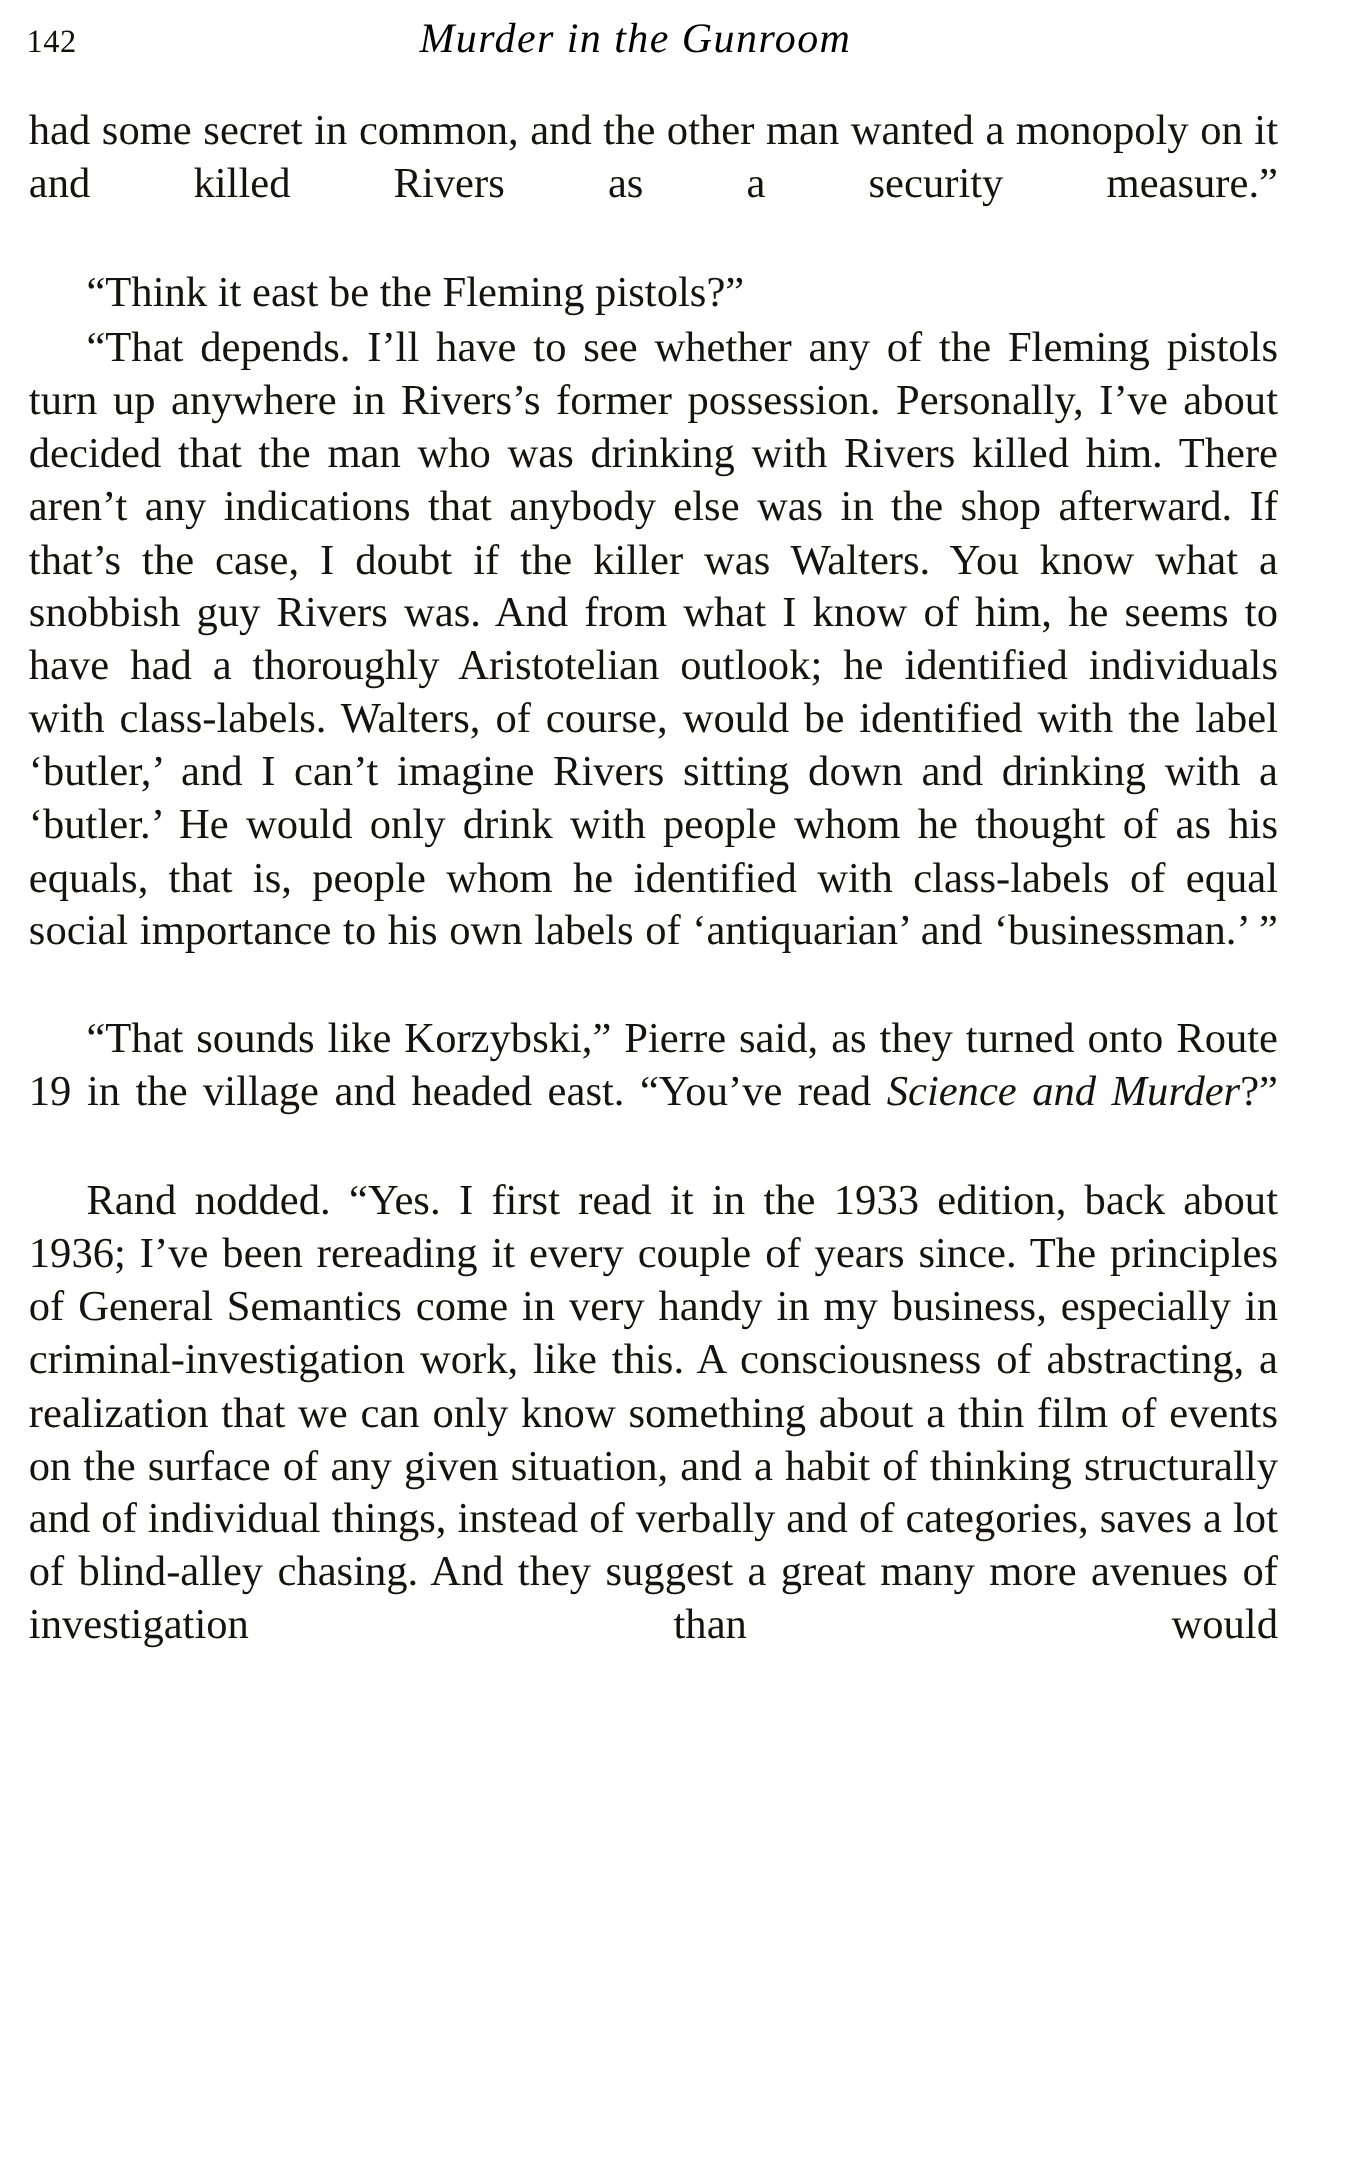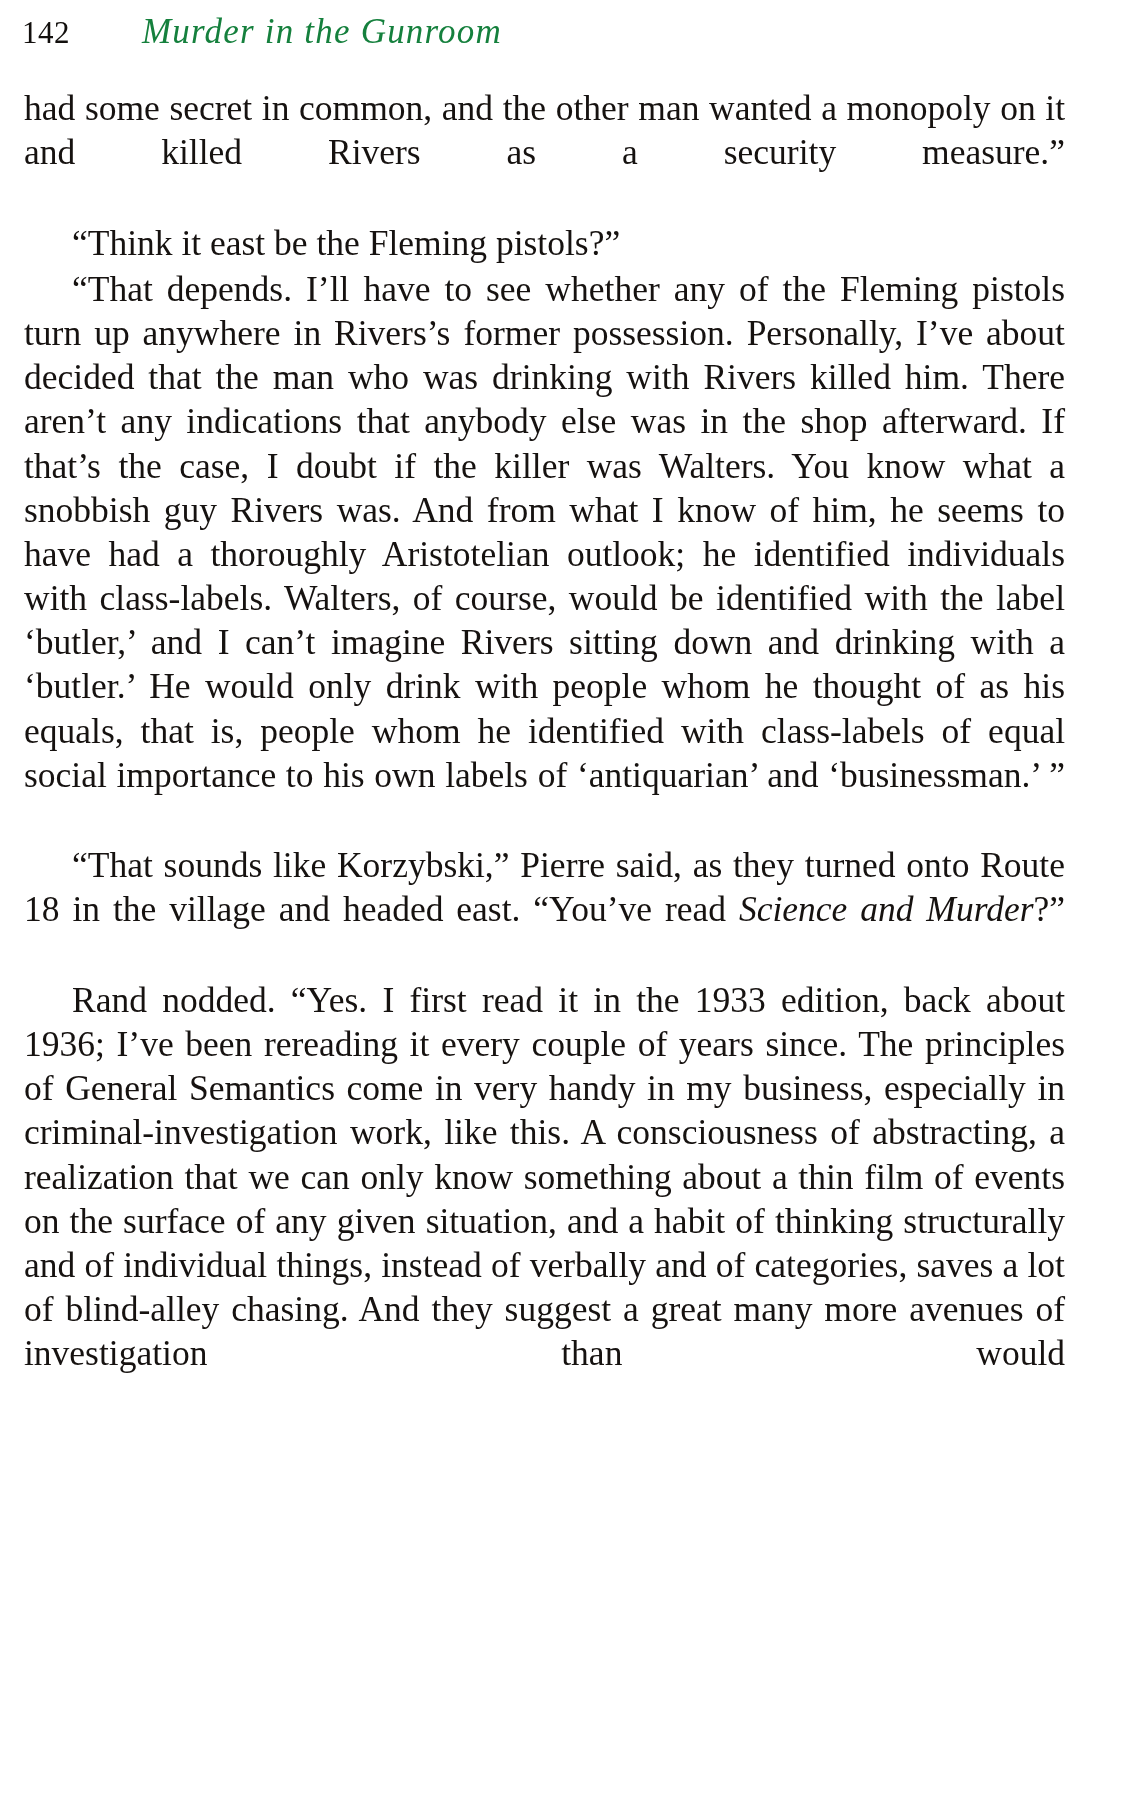--- a/index.html
+++ b/index.html
@@ -27,7 +27,7 @@
     height: 54px;
   }
   .folio {
-    font-size: 31px;
+    font-size: 27px;
     letter-spacing: 0.5px;
     line-height: 1;
     width: 120px;

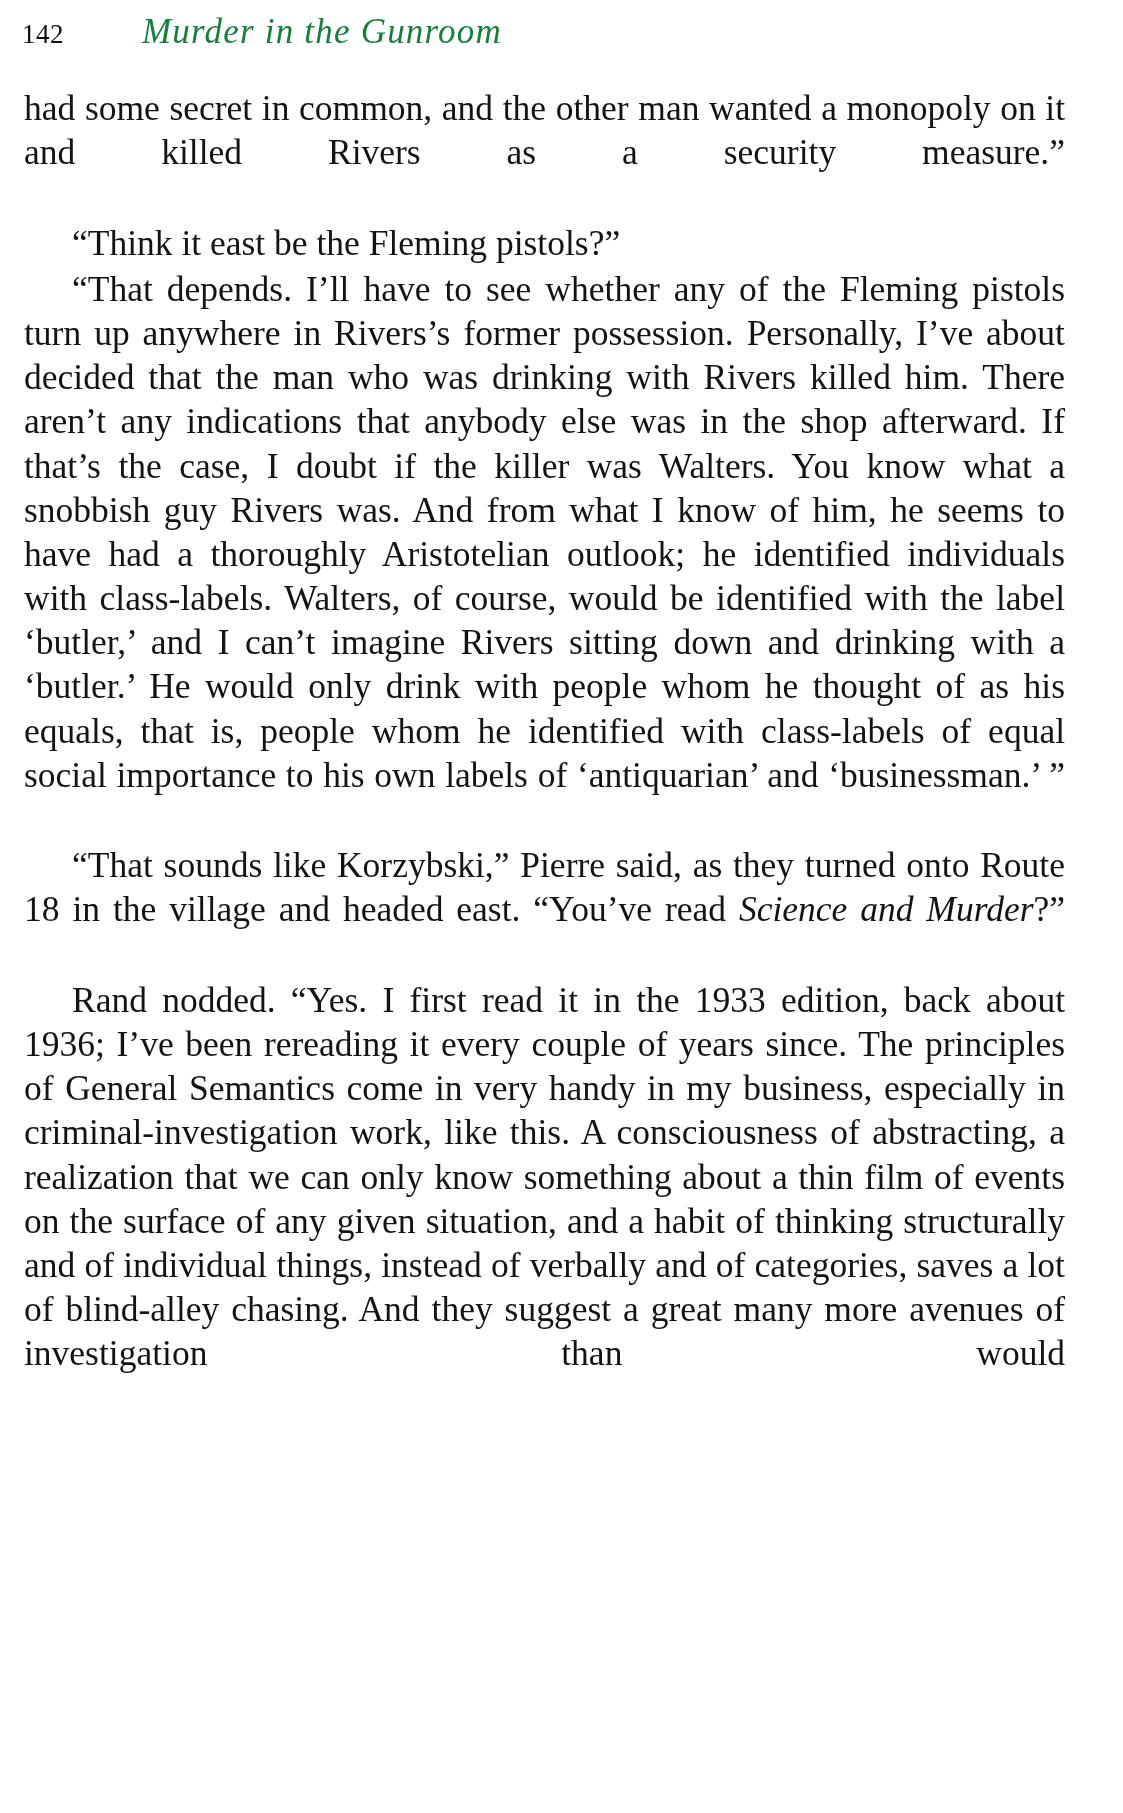--- a/index.html
+++ b/index.html
@@ -36,14 +36,14 @@
   }
   .book-title {
     flex: 1 1 auto;
-    text-align: left;
+    text-align: center;
     font-style: italic;
     font-size: 35px;
     letter-spacing: 1.2px;
     line-height: 1;
     padding-right: 150px;
     white-space: nowrap;
-    color: #15803d;
+    color: #000000;
   }
   .body-text {
     margin-top: 18px;

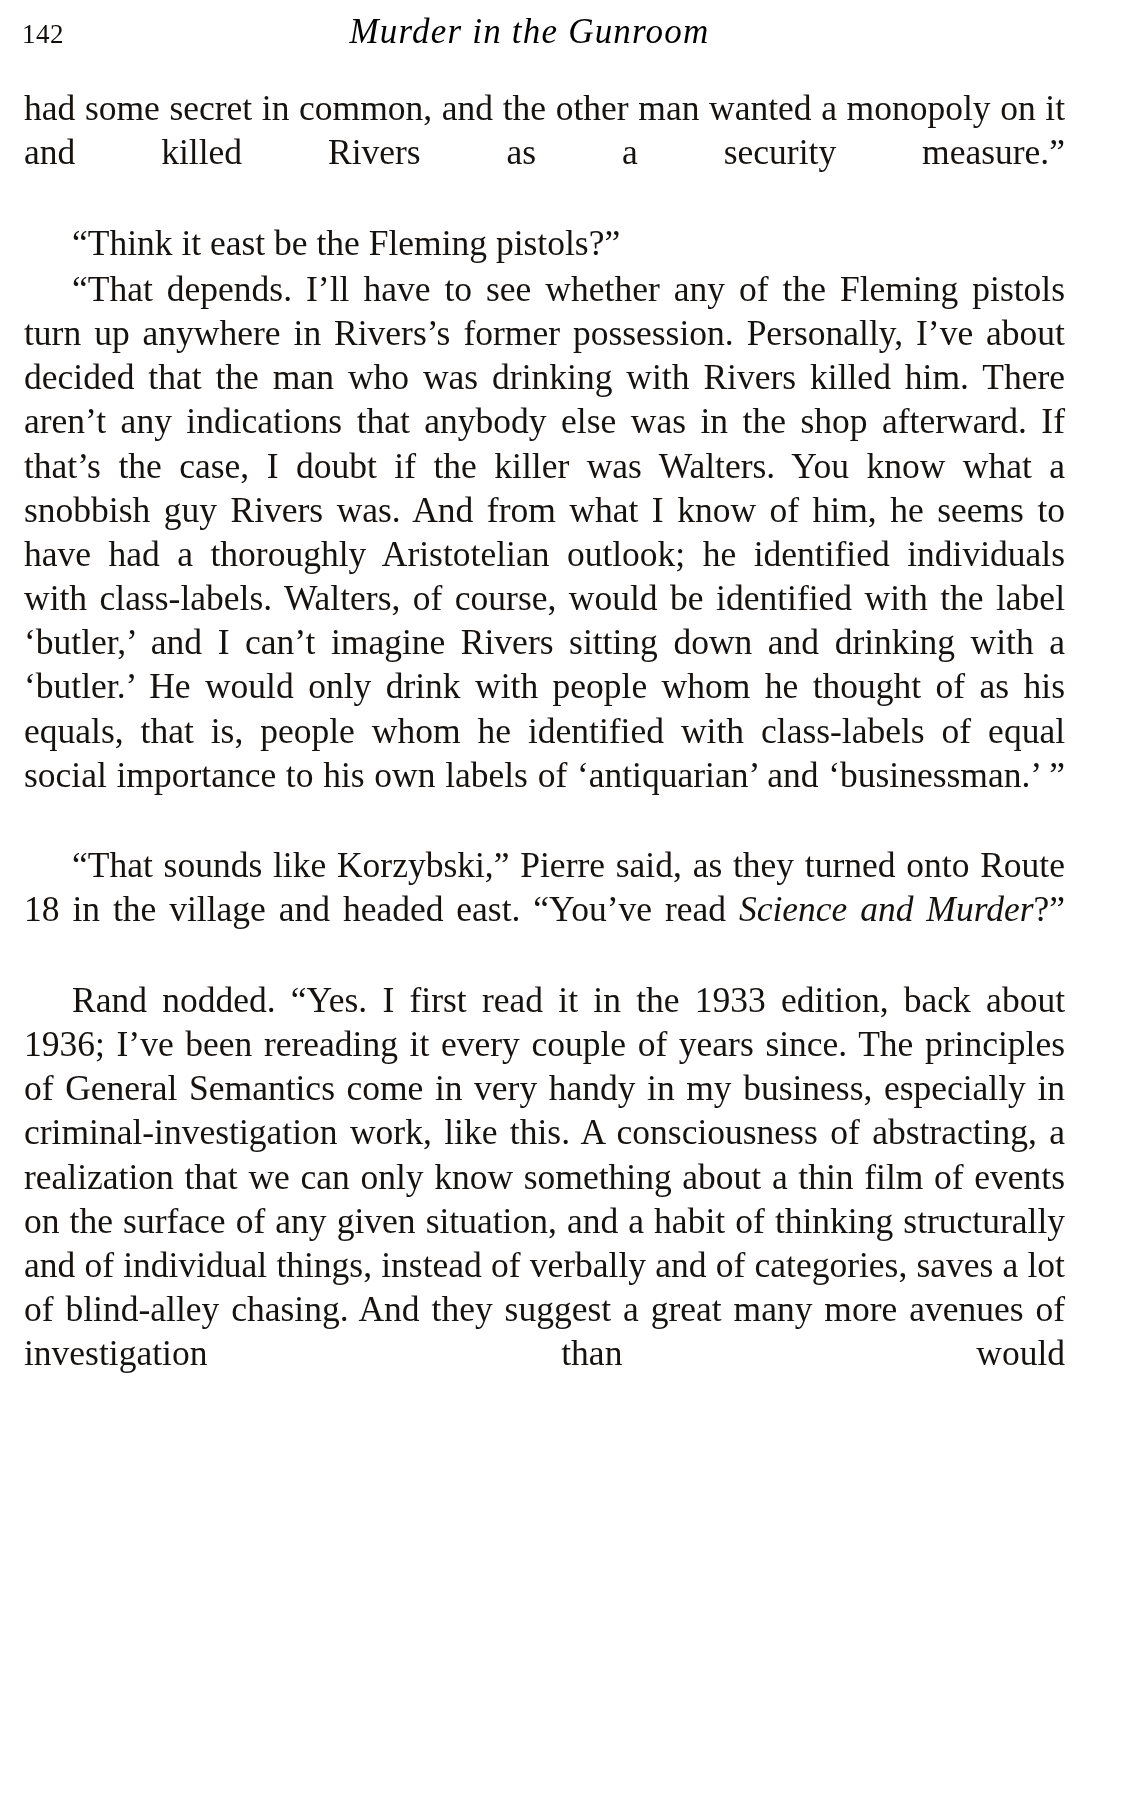--- a/index.html
+++ b/index.html
@@ -90,7 +90,7 @@
     <p class="cont">had some secret in common, and the other man wanted a monopoly on it and killed Rivers as a security measure.”</p>
     <p class="indent last-ragged">“Think it east be the Fleming pistols?”</p>
     <p class="indent">“That depends. I’ll have to see whether any of the Fleming pistols turn up anywhere in Rivers’s former possession. Personally, I’ve about decided that the man who was drinking with Rivers killed him. There aren’t any indications that anybody else was in the shop afterward. If that’s the case, I doubt if the killer was Walters. You know what a snobbish guy Rivers was. And from what I know of him, he seems to have had a thoroughly Aristotelian outlook; he identified individuals with class-labels. Walters, of course, would be identified with the label ‘butler,’ and I can’t imagine Rivers sitting down and drinking with a ‘butler.’ He would only drink with people whom he thought of as his equals, that is, people whom he identified with class-labels of equal social importance to his own labels of ‘antiquarian’ and ‘businessman.’ ”</p>
-    <p class="indent"><span>“That sounds like Korzybski,” Pierre said, as they turned onto Route 18 in the village and headed east. “You’ve read </span><em>Science and Murder</em><span>?”</span></p>
+    <p class="indent"><span>“That sounds like Korzybski,” Pierre said, as they turned onto Route 19 in the village and headed east. “You’ve read </span><em>Science and Murder</em><span>?”</span></p>
     <p class="indent">Rand nodded. “Yes. I first read it in the 1933 edition, back about 1936; I’ve been rereading it every couple of years since. The principles of General Semantics come in very handy in my business, especially in criminal-investigation work, like this. A consciousness of abstracting, a realization that we can only know something about a thin film of events on the surface of any given situation, and a habit of thinking structurally and of individual things, instead of verbally and of categories, saves a lot of blind-alley chasing. And they suggest a great many more avenues of investigation than would</p>
   </div>
 

